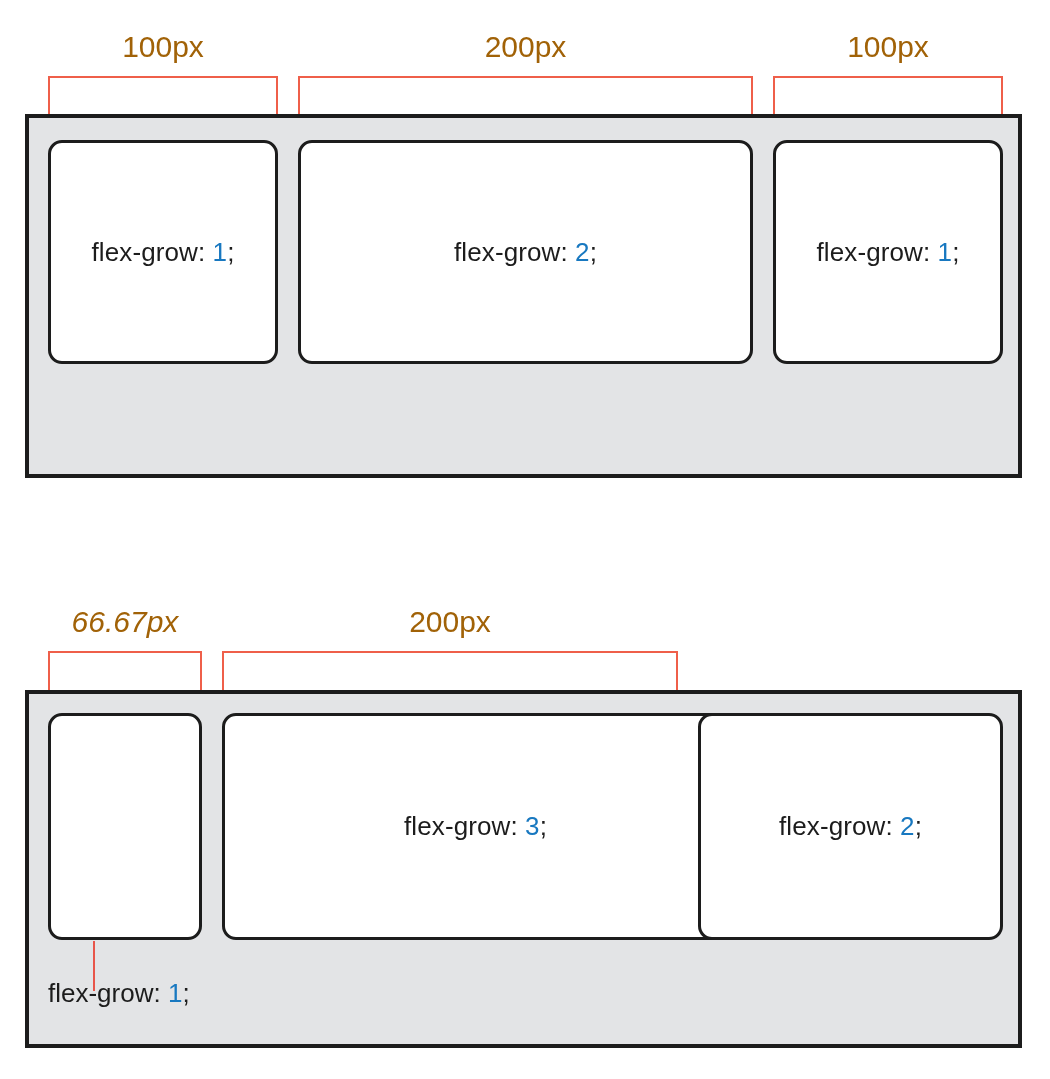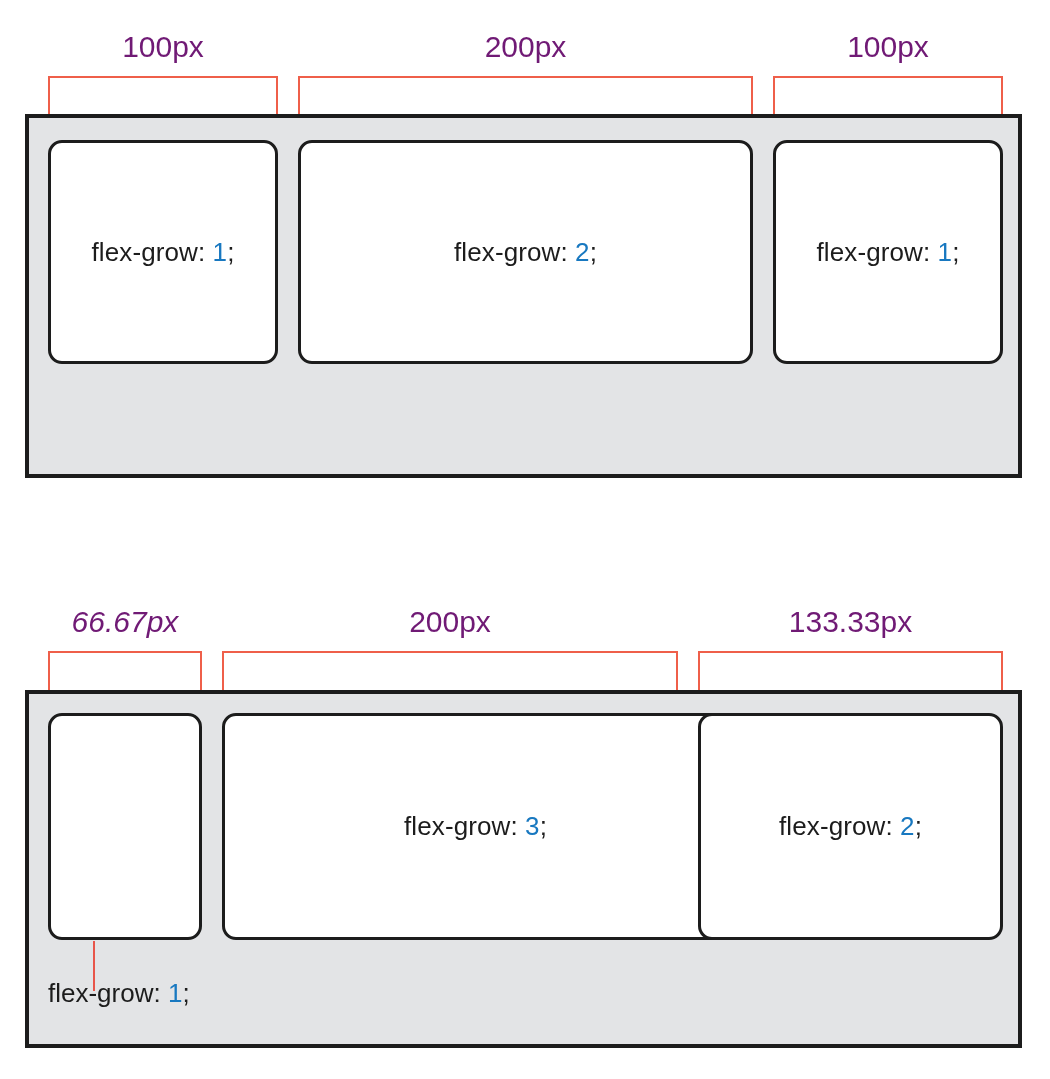--- a/index.html
+++ b/index.html
@@ -77,7 +77,7 @@
     text-align: center;
     top: -46px;
     font-size: 30px;
-    color: #701a75;
+    color: #a16207;
     white-space: nowrap;
   }
 

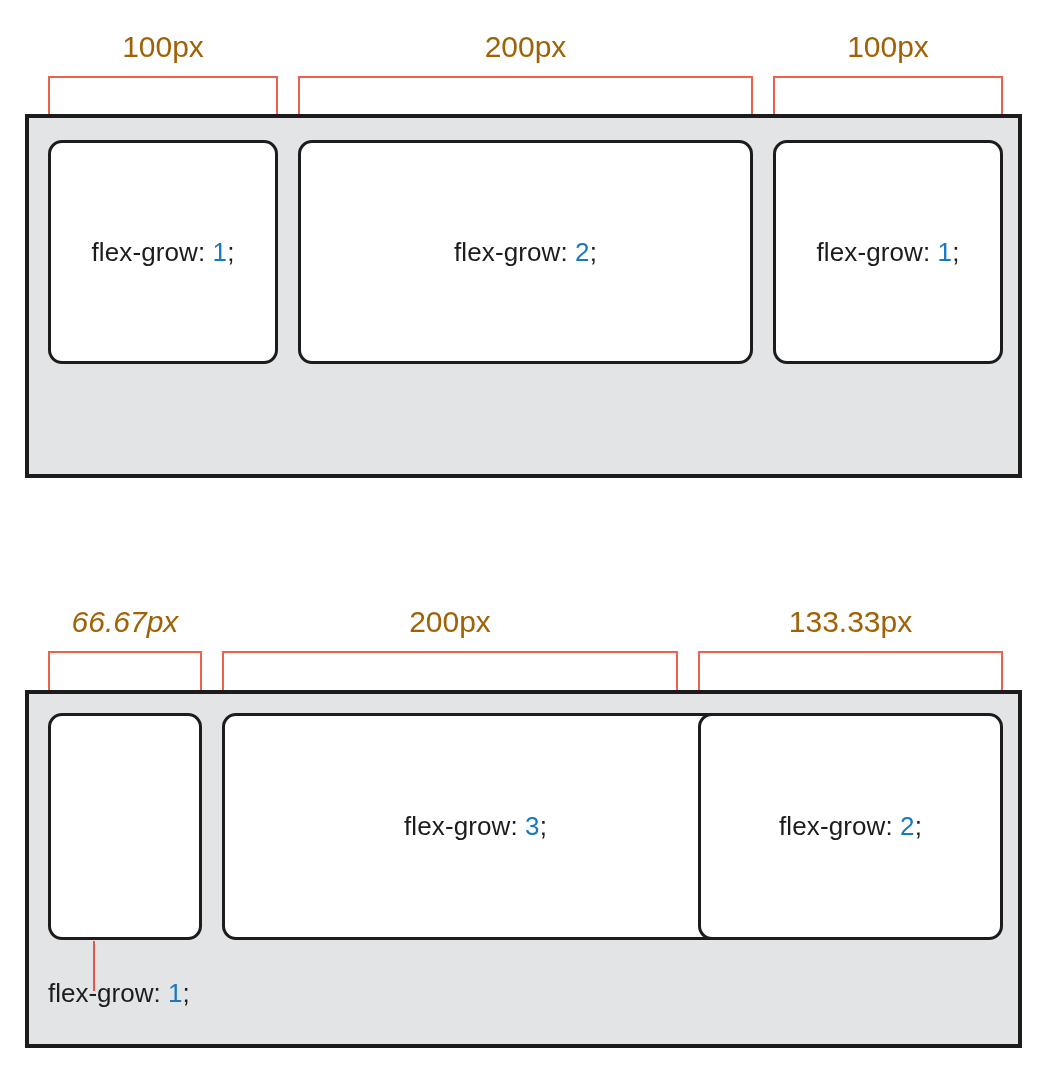--- a/index.html
+++ b/index.html
@@ -143,10 +143,6 @@
     <div class="bracket"></div>
     <div class="measure-label">200px</div>
   </div>
-  <div class="measure" style="left:698px; top:651px; width:305px; height:62px;">
-    <div class="bracket"></div>
-    <div class="measure-label">133.33px</div>
-  </div>
 
   <div class="flex-container" style="left:25px; top:690px; width:997px; height:358px;">
   </div>

